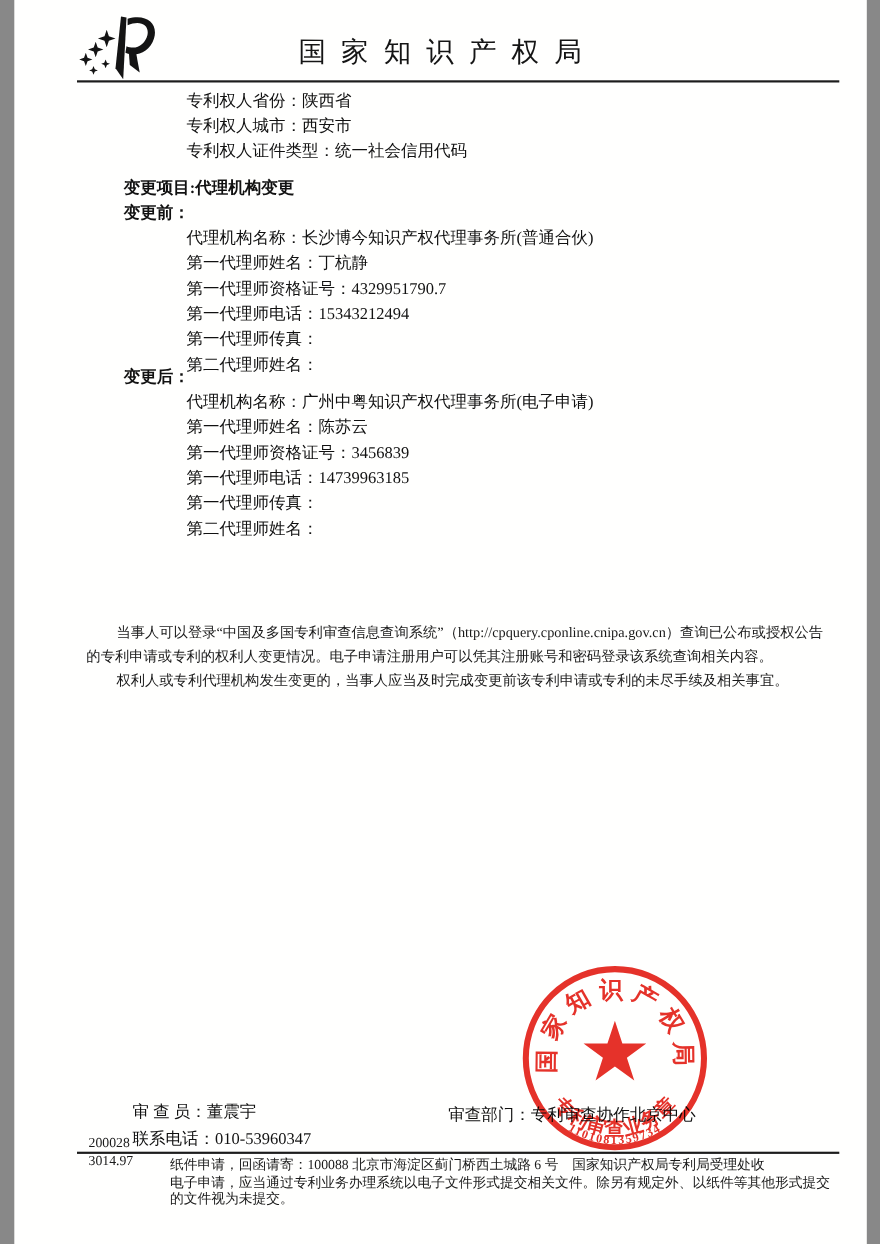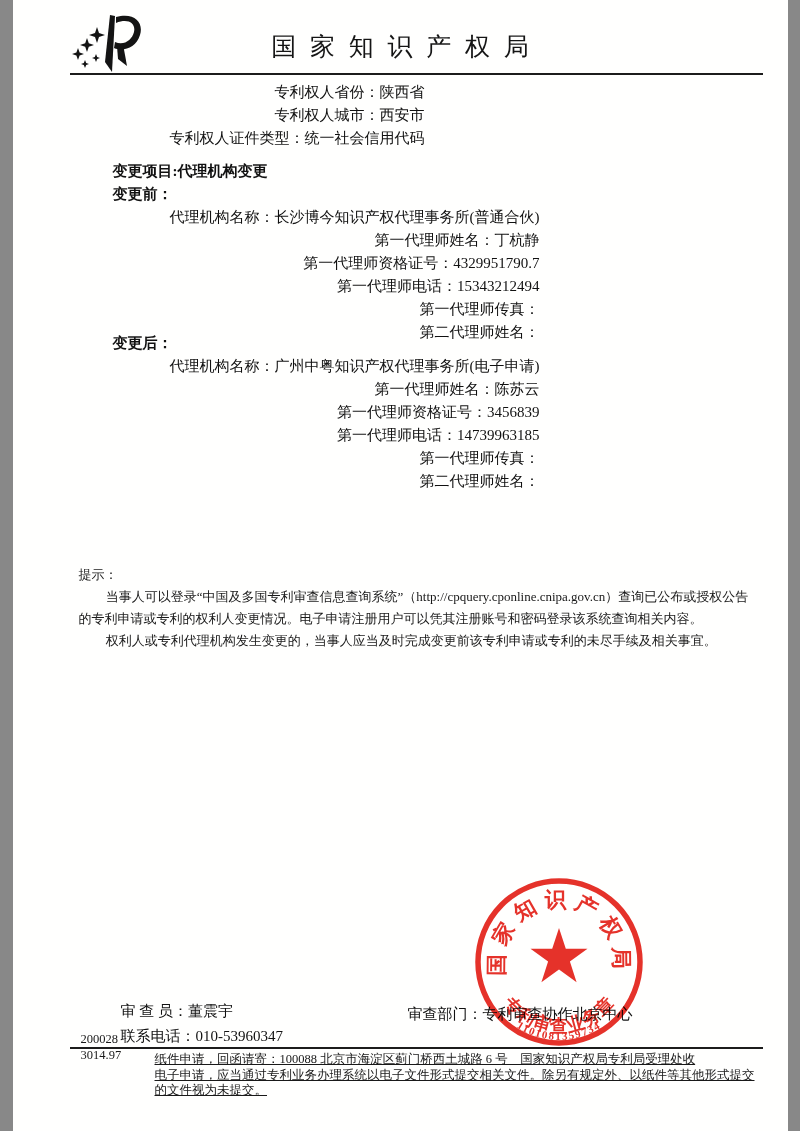--- a/index.html
+++ b/index.html
@@ -22,7 +22,7 @@
     color:#151515;
   }
   .rule{height:2px;background:#1c1c1c;}
-  .body-line{font-size:15px;line-height:23px;white-space:nowrap;text-align:right;}
+  .body-line{font-size:15px;line-height:23px;white-space:nowrap;}
   .bold{font-weight:bold;}
   .notes .body-line{line-height:22.5px;}
   .tips{font-size:13px;line-height:22px;color:#191919;}

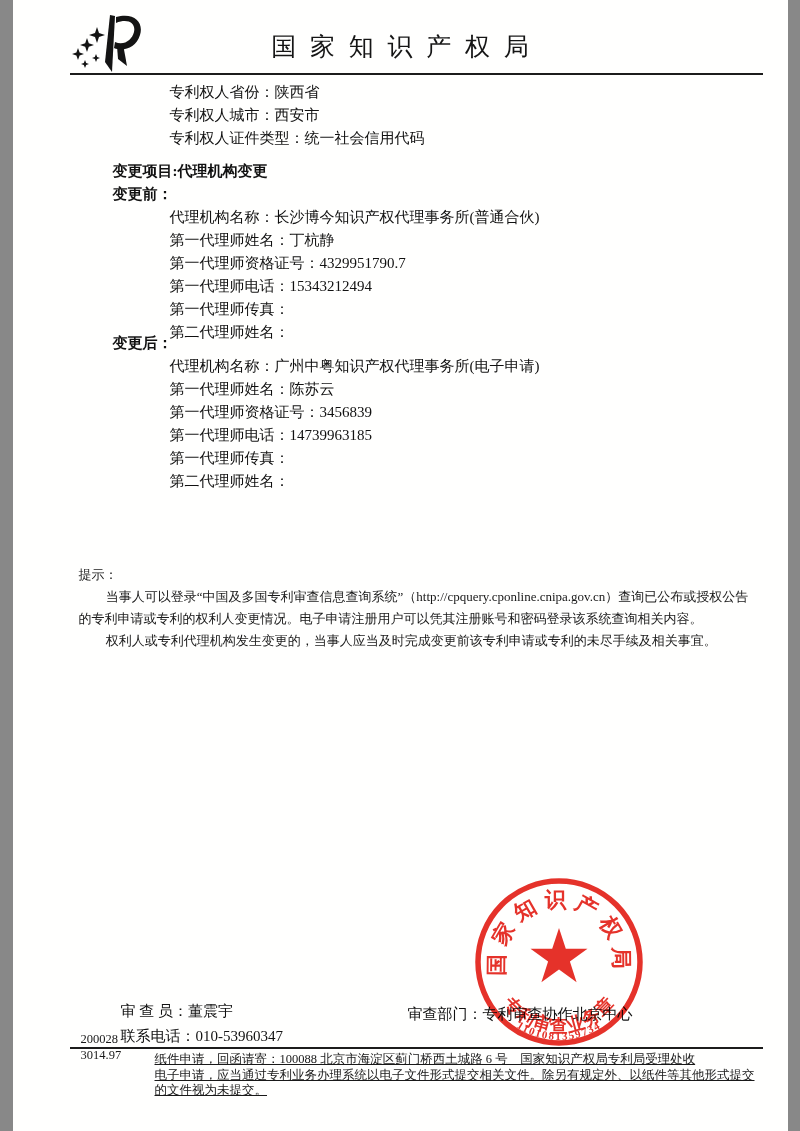--- a/index.html
+++ b/index.html
@@ -89,7 +89,6 @@
 
 
   <div class="abs tips" style="left:66px;top:564px;width:682px;">
-    <p class="tips-head">提示：</p>
     <p>当事人可以登录“中国及多国专利审查信息查询系统”（http://cpquery.cponline.cnipa.gov.cn）查询已公布或授权公告的专利申请或专利的权利人变更情况。电子申请注册用户可以凭其注册账号和密码登录该系统查询相关内容。</p>
     <p>权利人或专利代理机构发生变更的，当事人应当及时完成变更前该专利申请或专利的未尽手续及相关事宜。</p>
   </div>

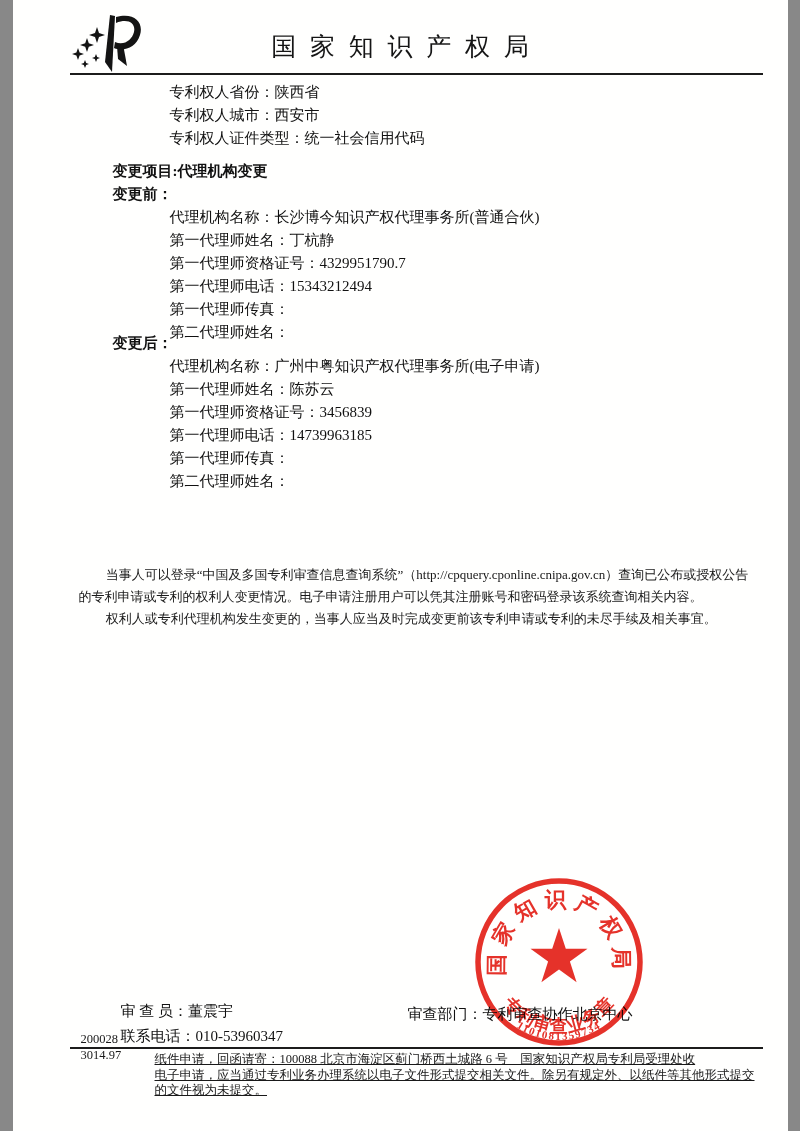--- a/index.html
+++ b/index.html
@@ -30,7 +30,7 @@
   .tips .tips-head{text-indent:0;}
   .sign{font-size:15px;line-height:25px;white-space:nowrap;margin-top:23px;}
   .footer-small{font-size:12.5px;line-height:15.5px;color:#191919;}
-  .footer-text{width:612px;text-decoration:underline;}
+  .footer-text{width:612px;}
   .seal-svg{mix-blend-mode:multiply;opacity:0.93;}
 </style>
 </head>

